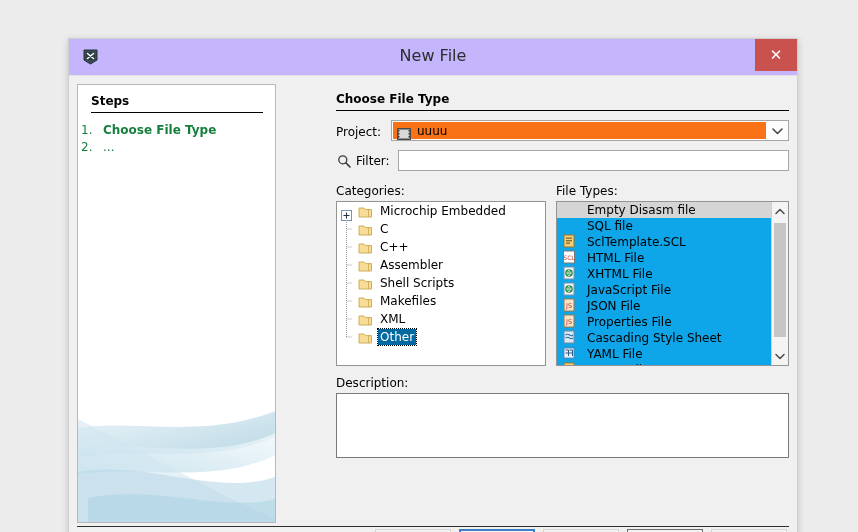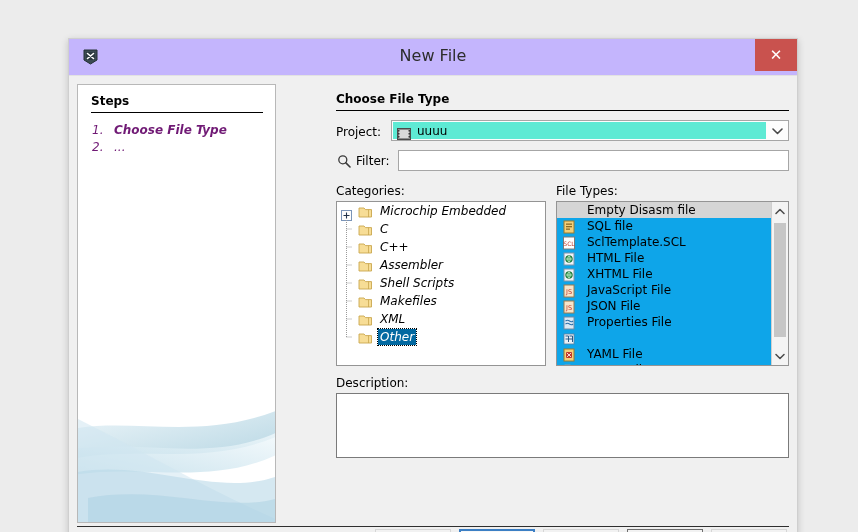--- a/index.html
+++ b/index.html
@@ -100,11 +100,10 @@
   }
   .step-row {
     position: absolute;
-    left: 14px;
-    font-size: 12px;
-    color: #701a75;
+    left: 3px;
+    font-size: 12px;
+    color: #15803d;
     white-space: nowrap;
-    font-style: italic;
   }
   .step-num { display: inline-block; width: 22px; }
   .step-label-active { font-weight: bold; }

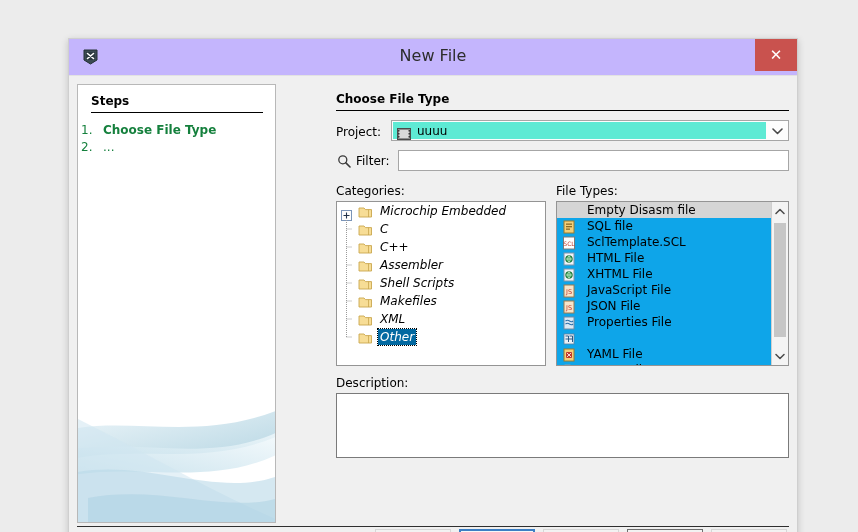--- a/index.html
+++ b/index.html
@@ -164,7 +164,7 @@
     position: absolute;
     left: 1px; top: 1px; bottom: 1px;
     right: 22px;
-    background: #5eead4;
+    background: #f97316;
   }
   #project-icon {
     position: absolute;

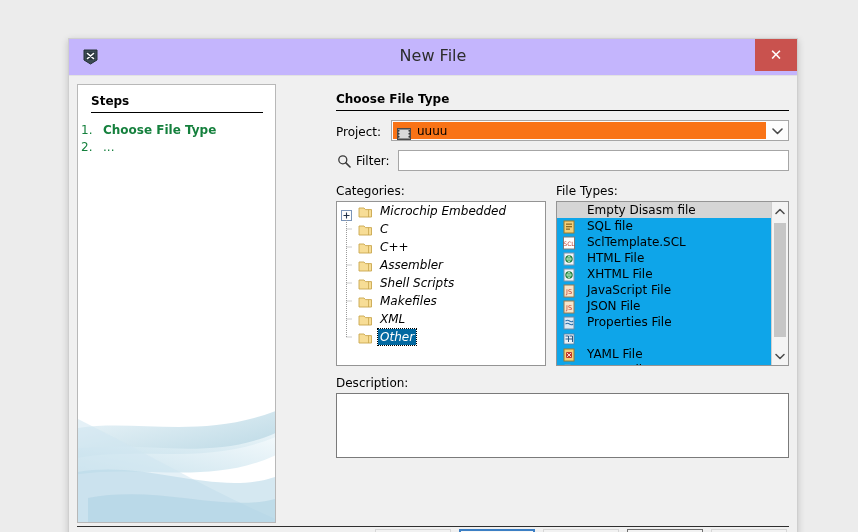--- a/index.html
+++ b/index.html
@@ -292,7 +292,6 @@
     white-space: nowrap;
     padding: 0 2px;
     line-height: 16px;
-    font-style: italic;
   }
   .tree-text.selected {
     background: #0369a1;

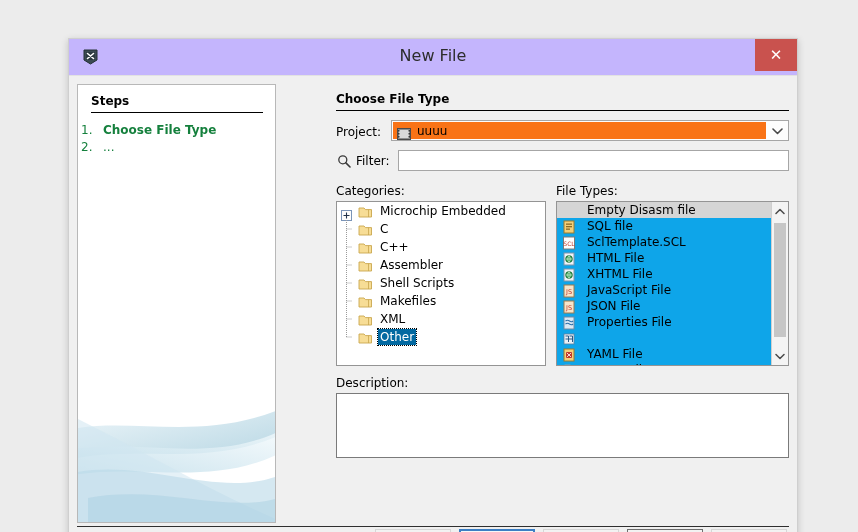--- a/index.html
+++ b/index.html
@@ -308,7 +308,7 @@
   .ft-icon {
     position: absolute;
     left: 5px;
-    top: 1px;
+    top: 15px;
     width: 14px;
     height: 28px;
     text-decoration: underline;

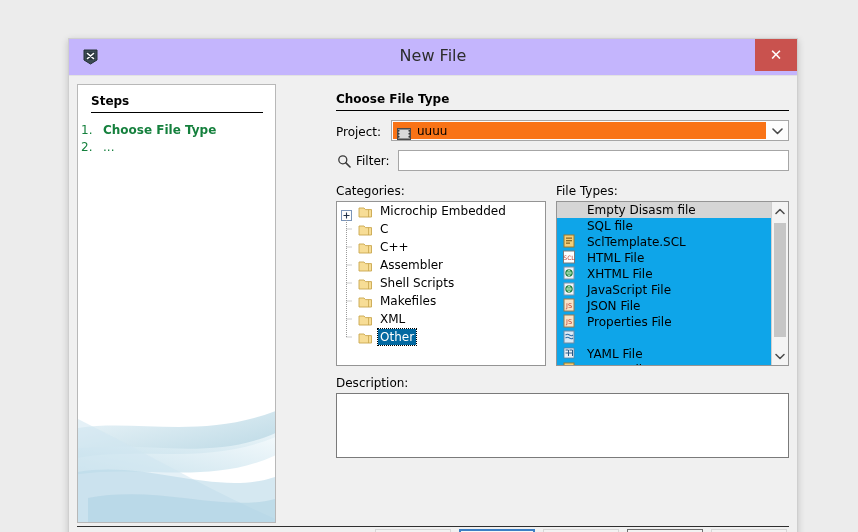--- a/index.html
+++ b/index.html
@@ -725,6 +725,7 @@
               <path d="M3.5 4 h3 v6 M7.5 4 h3 v6 M3.5 7 h7" stroke="#2a5a86" stroke-width="1" fill="none"></path>
             </svg>
           </span>
+          <span class="ft-text">Cascading Style Sheet</span>
         </div>
 
         <div class="ft-row">

